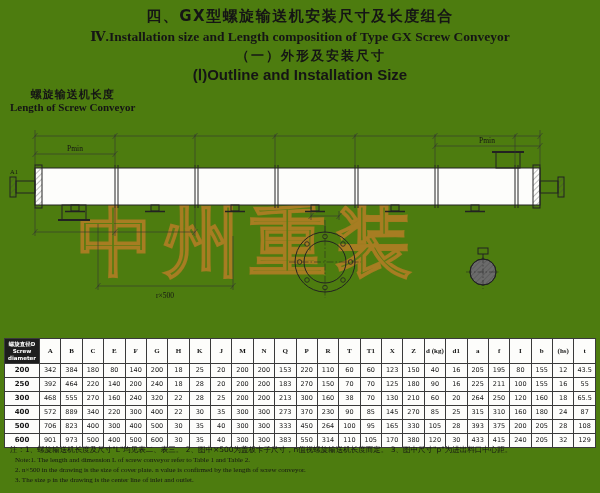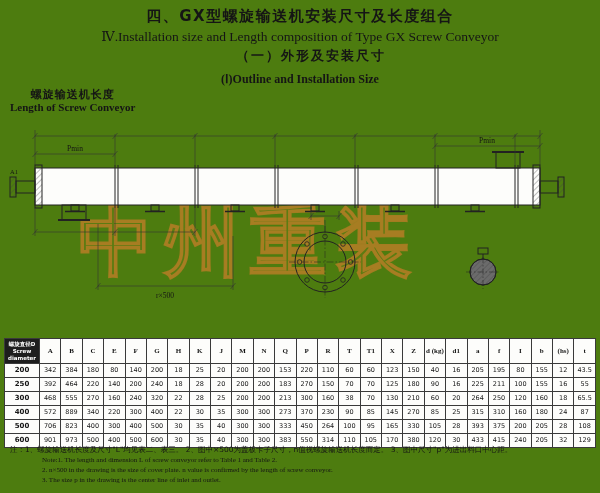--- a/index.html
+++ b/index.html
@@ -11,7 +11,7 @@
   
   .titles{position:absolute;top:7px;left:0;right:0;text-align:center;}
   .t-cn1{font-size:15px;font-weight:bold;letter-spacing:1.5px;}
-  .t-en1{font-size:13.5px;font-weight:normal;font-family:"Liberation Serif","DejaVu Serif",serif;margin-top:2px;}
+  .t-en1{font-size:13.5px;font-weight:bold;font-family:"Liberation Serif","DejaVu Serif",serif;margin-top:2px;}
   .t-cn2{font-size:13px;font-weight:bold;letter-spacing:2px;margin-top:2px;padding-left:22px;}
   .t-en2{font-size:12px;font-weight:bold;font-family:Liberation Serif, serif;margin-top:7px;}
   

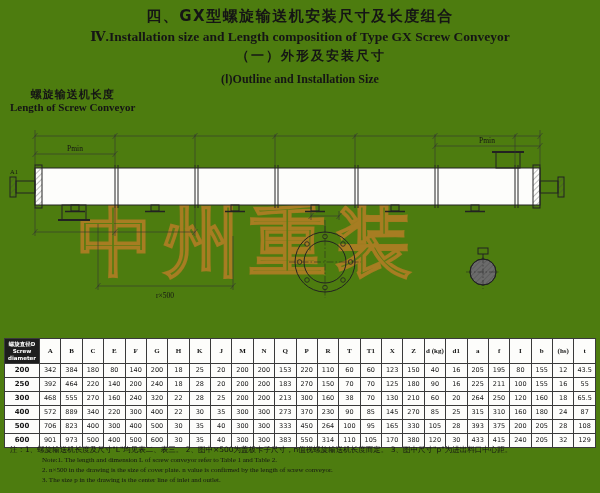--- a/index.html
+++ b/index.html
@@ -13,7 +13,7 @@
   .t-cn1{font-size:15px;font-weight:bold;letter-spacing:1.5px;}
   .t-en1{font-size:13.5px;font-weight:bold;font-family:"Liberation Serif","DejaVu Serif",serif;margin-top:2px;}
   .t-cn2{font-size:13px;font-weight:bold;letter-spacing:2px;margin-top:2px;padding-left:22px;}
-  .t-en2{font-size:12px;font-weight:bold;font-family:Liberation Serif, serif;margin-top:7px;}
+  .t-en2{font-size:15px;font-weight:bold;font-family:Liberation Sans, sans-serif;margin-top:1px;}
   
   .section{position:absolute;top:89px;left:10px;line-height:12px;}
   .s-cn{font-size:11px;font-weight:bold;letter-spacing:1px;text-align:center;}

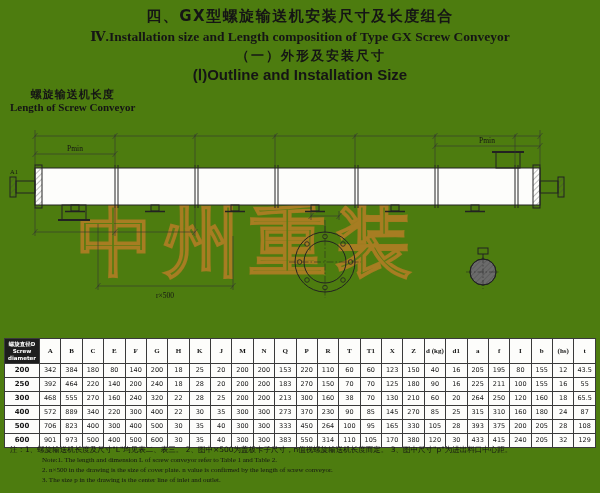--- a/index.html
+++ b/index.html
@@ -42,7 +42,7 @@
   
   .notes{position:absolute;top:444px;left:10px;right:6px;line-height:11px;}
   .n-cn{font-size:7.5px;}
-  .n-en{font-size:7px;font-family:"Liberation Serif","DejaVu Serif",serif;margin-left:32px;line-height:10px;}
+  .n-en{font-size:7px;font-family:"Liberation Serif","DejaVu Serif",serif;margin-left:5px;line-height:10px;}
 </style>
 </head>
 <body>

